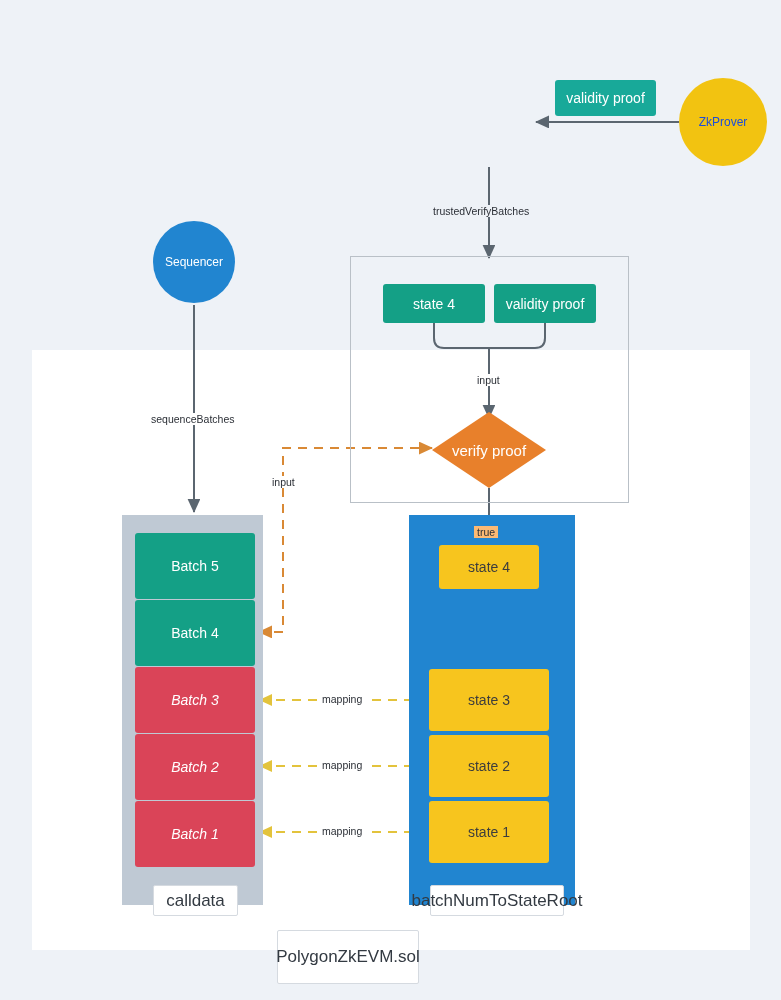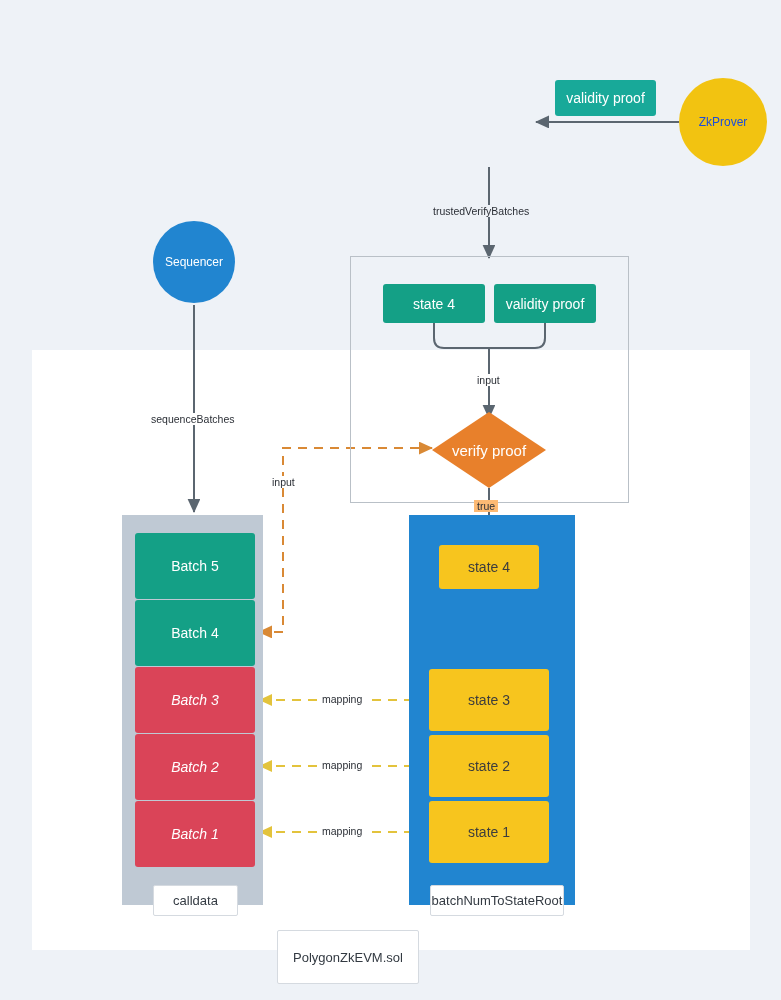--- a/index.html
+++ b/index.html
@@ -215,7 +215,7 @@
     <span>input</span>
   </div>
 
-  <div class="edge-label layer-6" style="left:474px;top:500px;background:#fdba74;padding:0 3px;">
+  <div class="edge-label layer-6" style="left:474px;top:526px;background:#fdba74;padding:0 3px;">
     <span>true</span>
   </div>
 

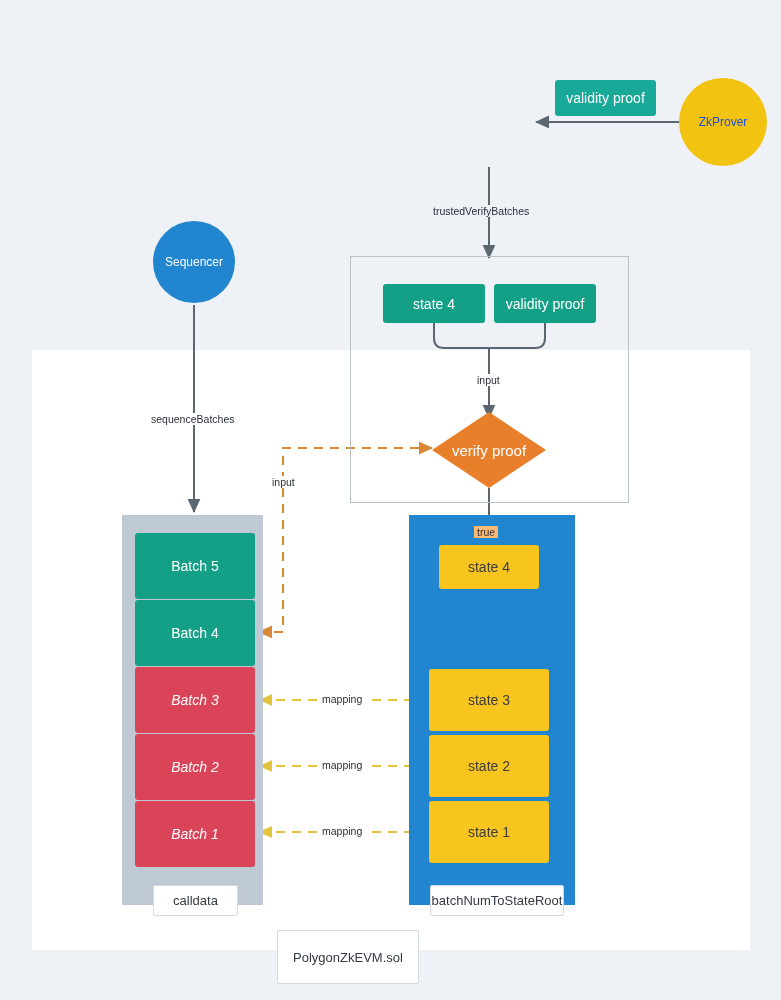--- a/index.html
+++ b/index.html
@@ -58,7 +58,7 @@
     border:1px solid #d5dae0;
     border-radius:2px;
     display:flex;align-items:center;justify-content:center;
-    font-size:13px;color:#333a42;
+    font-size:17px;color:#333a42;
     box-sizing:border-box;
   }
 

